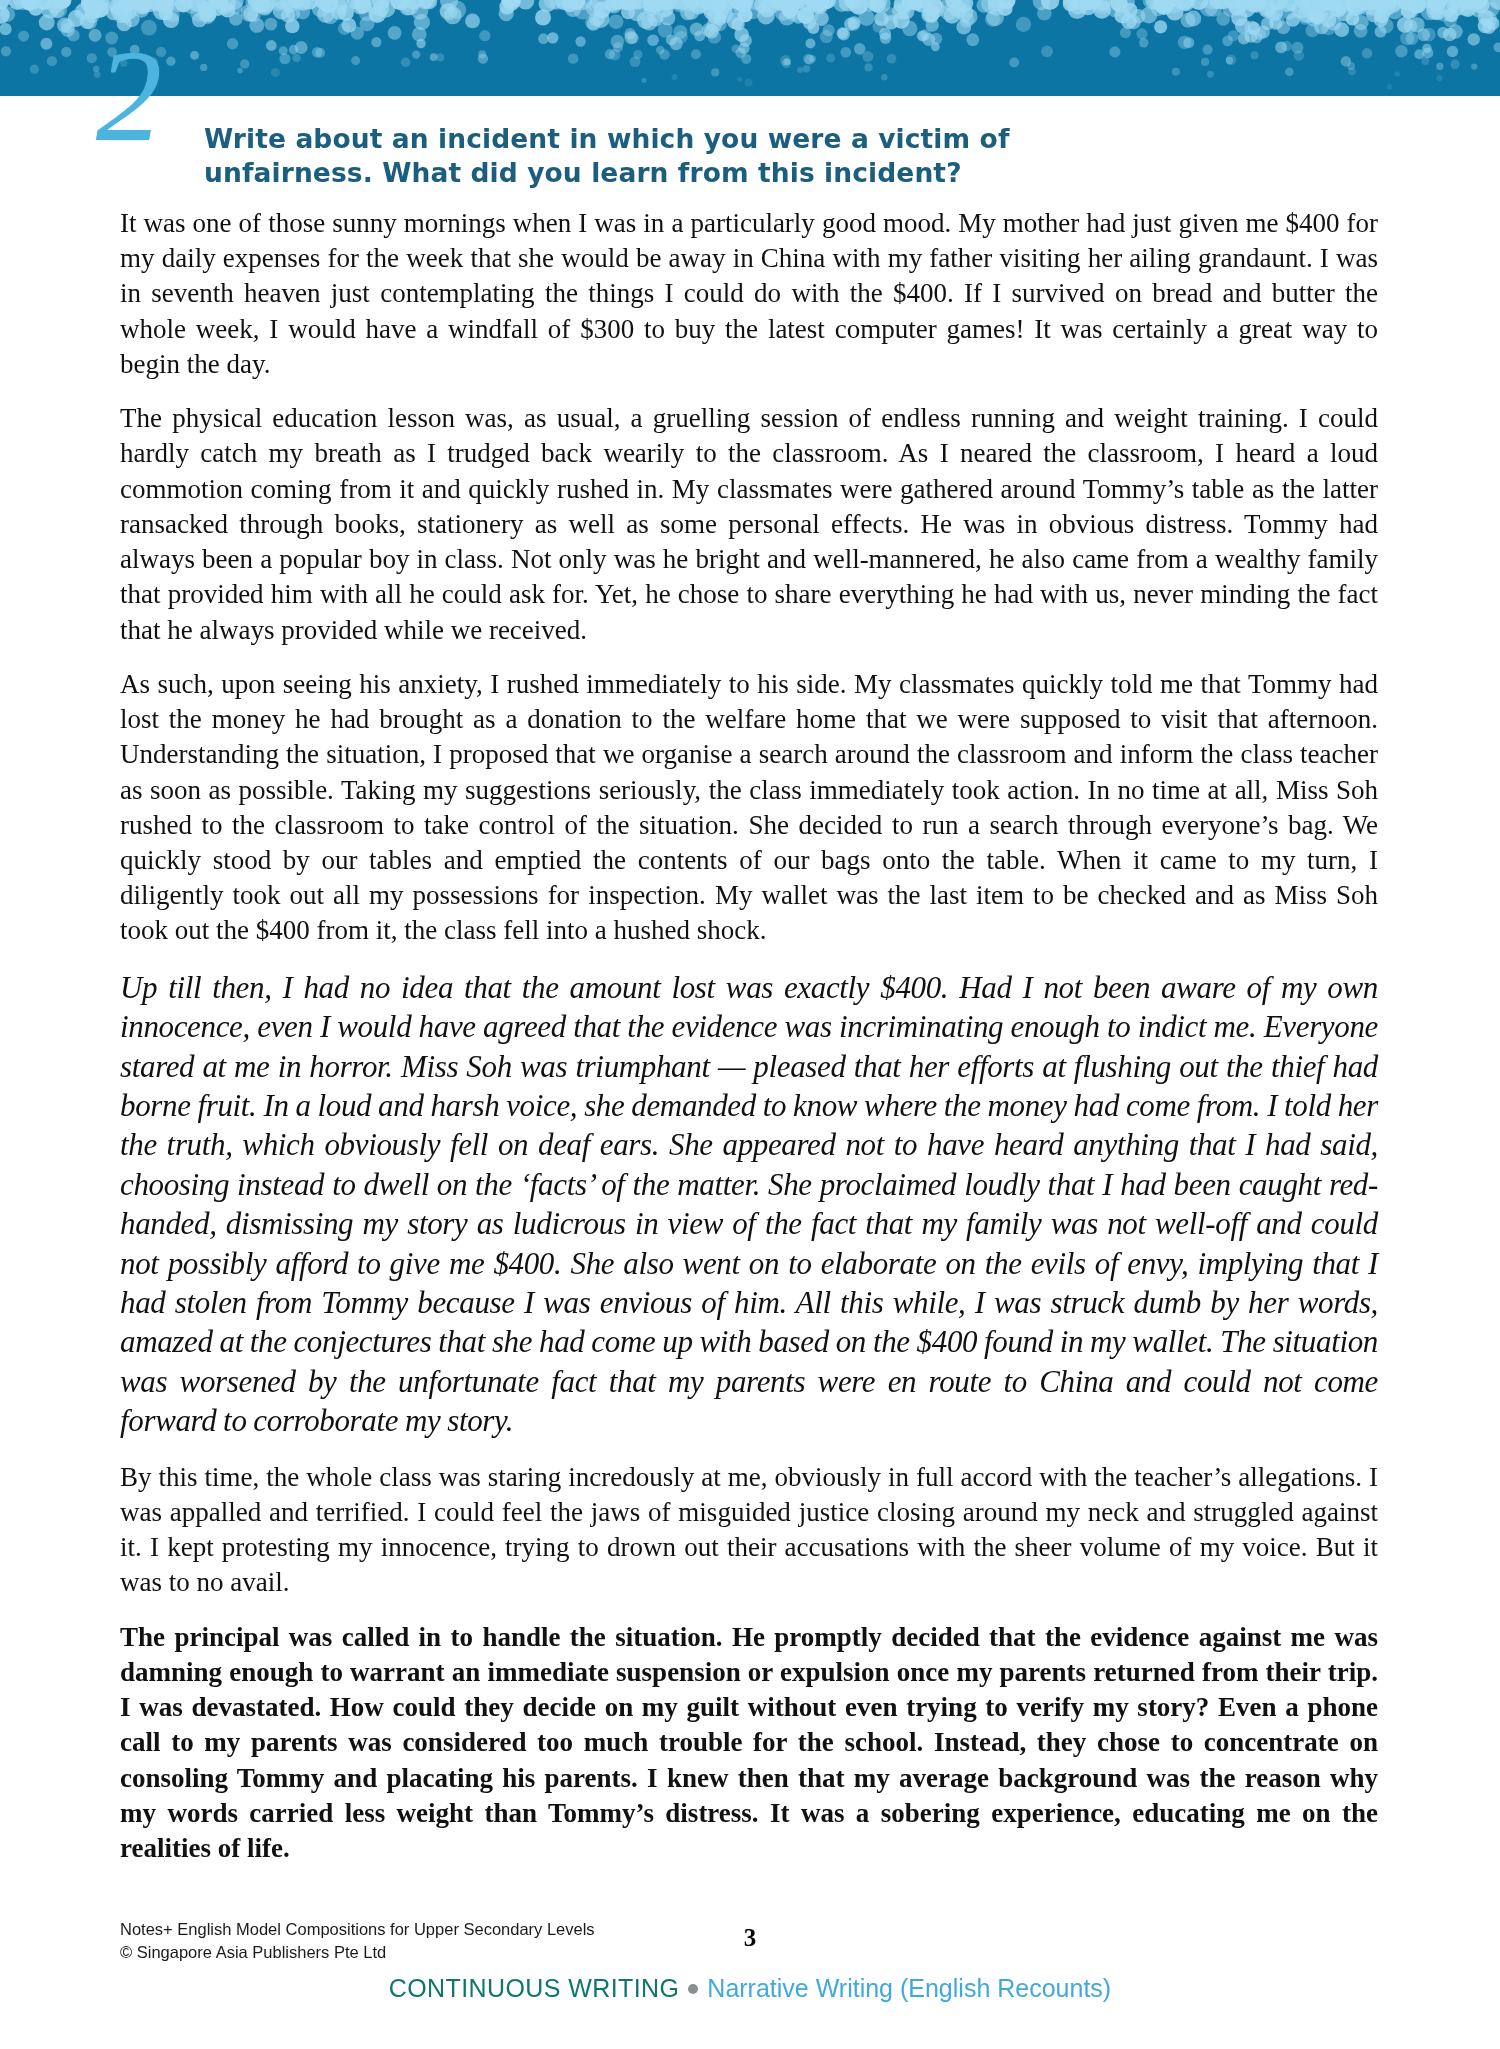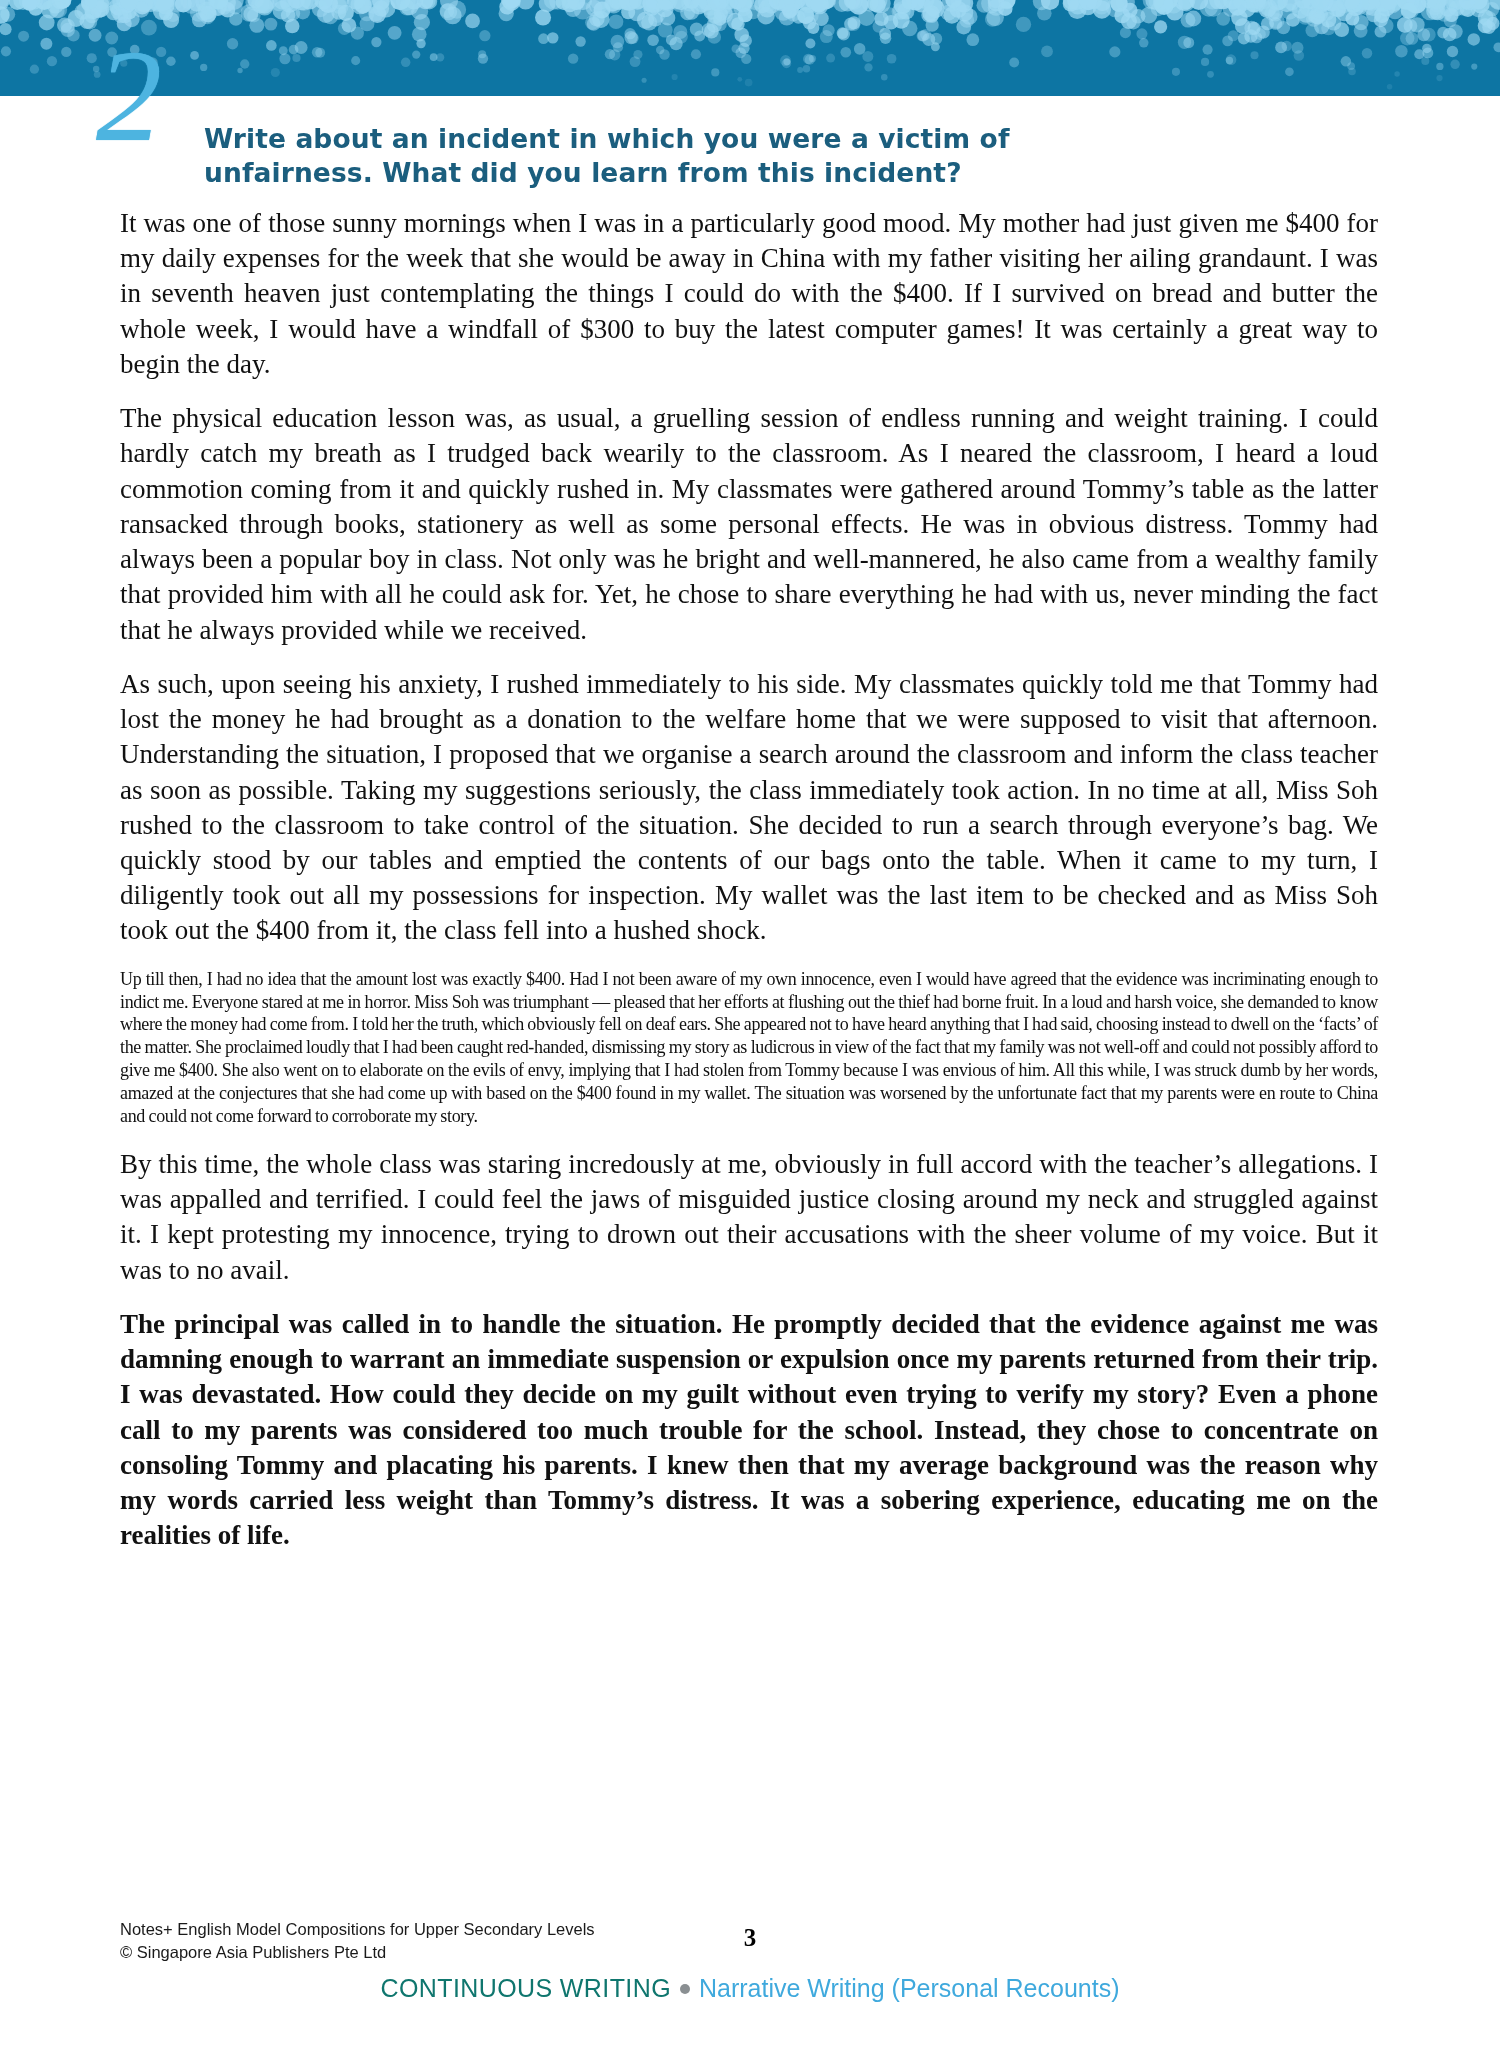--- a/index.html
+++ b/index.html
@@ -80,10 +80,11 @@
     -webkit-font-smoothing: none;
   }
   .para.tight {
-    font-size: 18px;
+    font-size: 31px;
     line-height: 1.272;
     letter-spacing: -0.35px;
     word-spacing: -0.6px;
+    font-style: italic;
   }
   .para:last-child { margin-bottom: 0; font-weight: bold; }
 

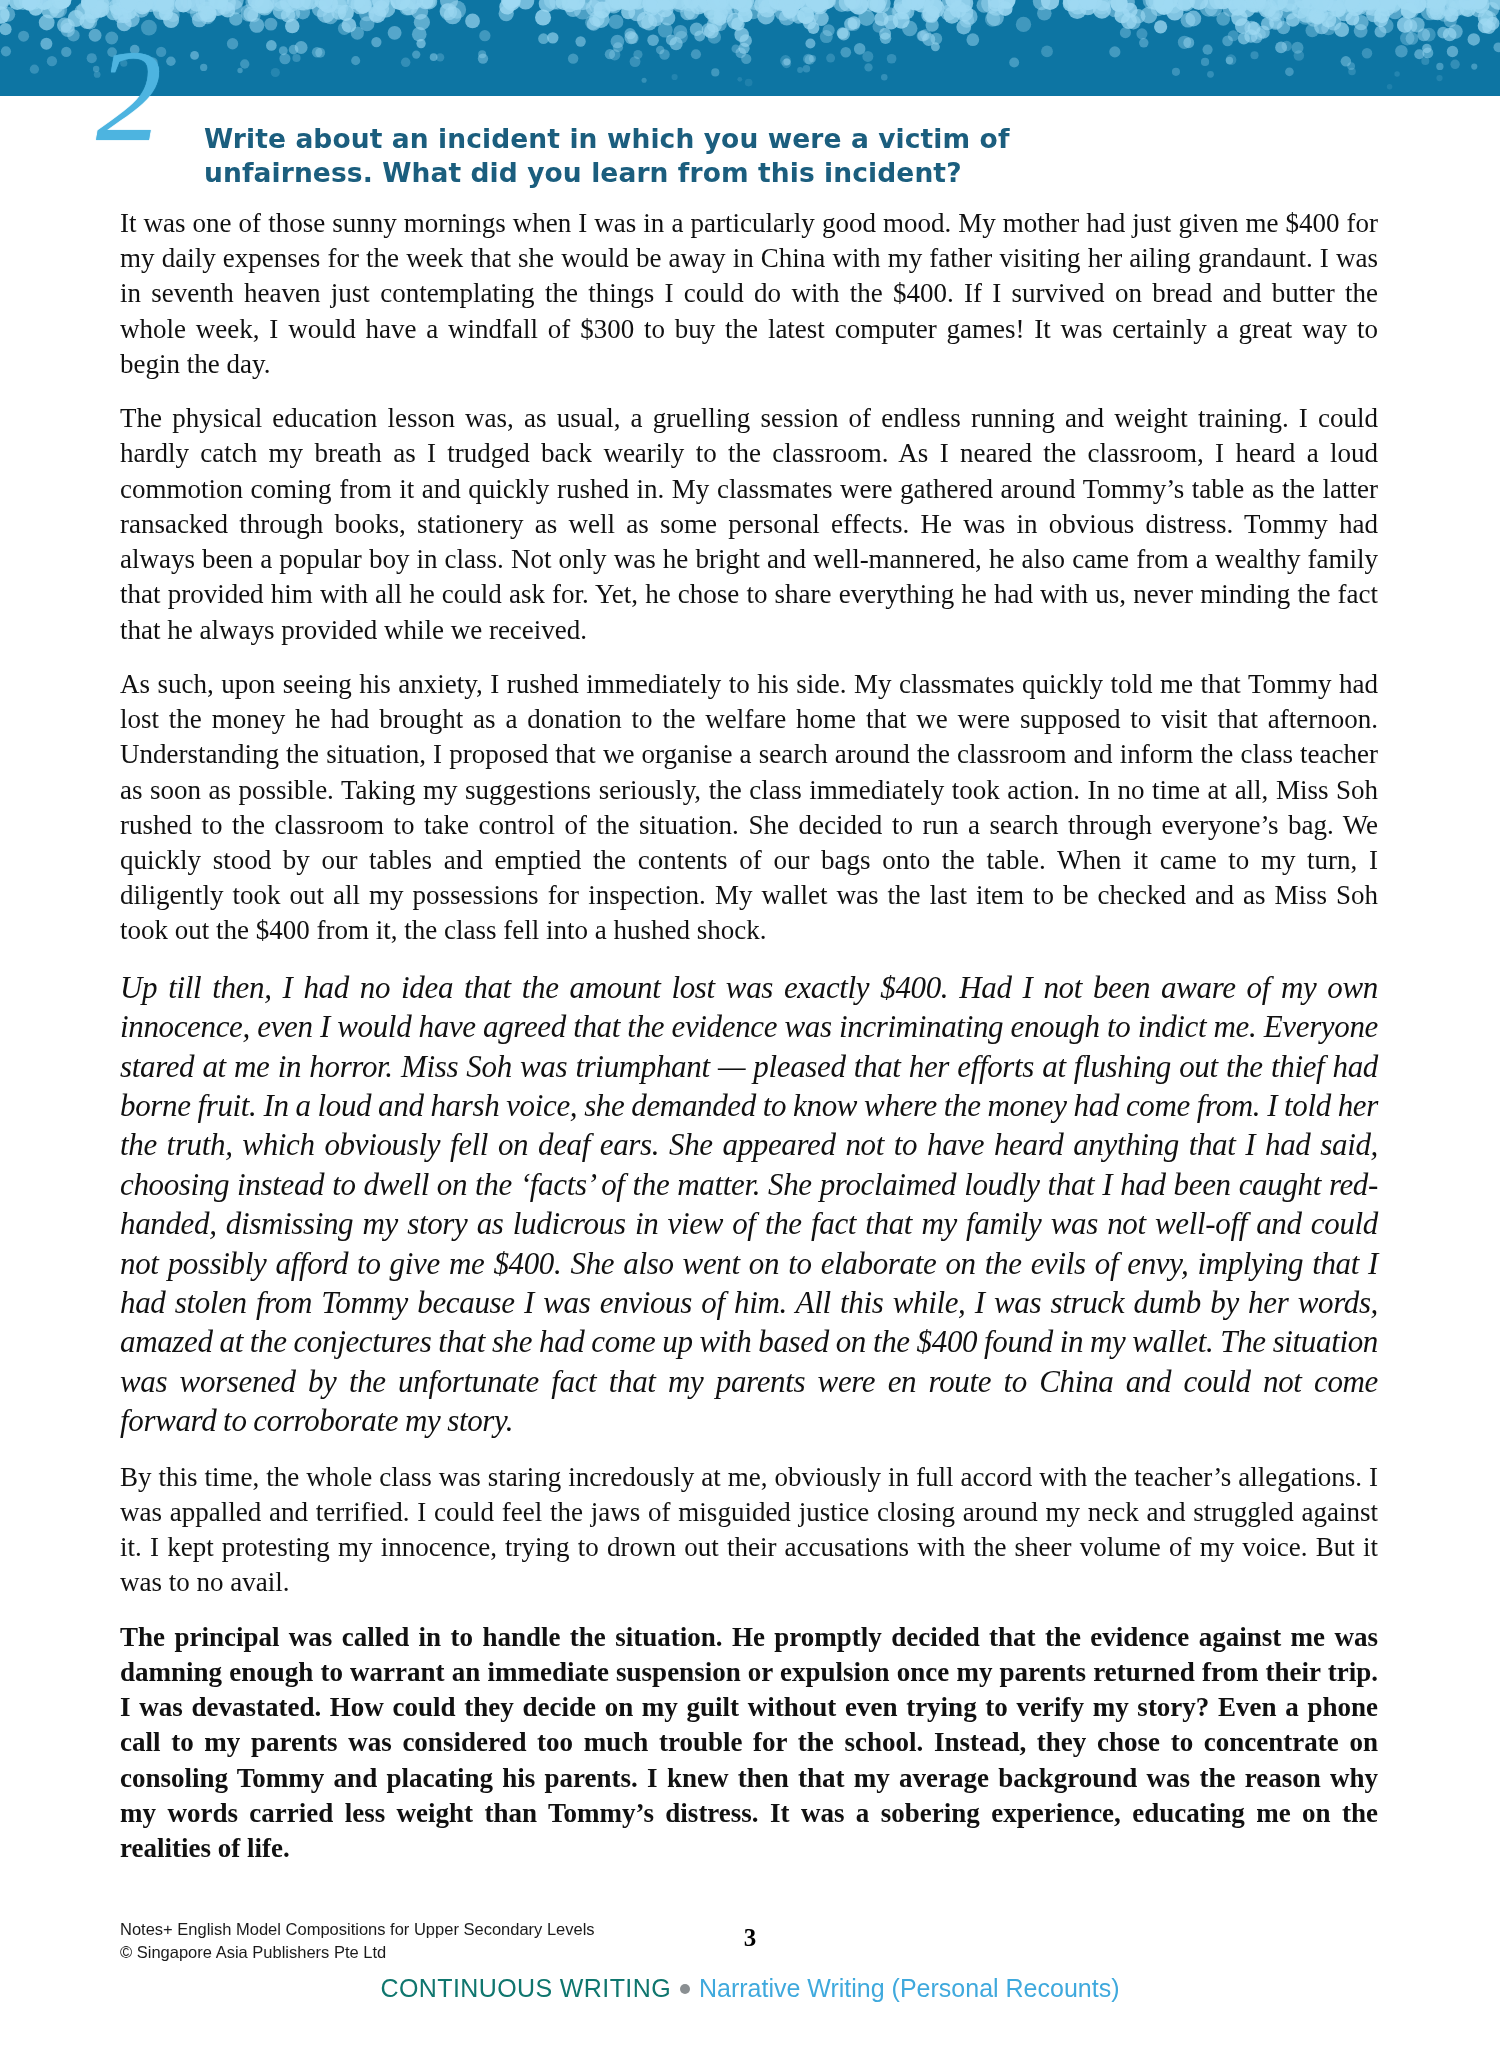--- a/index.html
+++ b/index.html
@@ -880,7 +880,7 @@
   <div id="page-number">3</div>
 
   <div id="footer-section">
-    <span class="seg-a">CONTINUOUS WRITING</span><span class="seg-dot"></span><span class="seg-b">Narrative Writing (Personal Recounts)</span>
+    <span class="seg-a">CONTINUOUS WRITING</span><span class="seg-dot"></span><span class="seg-b">Narrative Writing (English Recounts)</span>
   </div>
 </footer>
 

